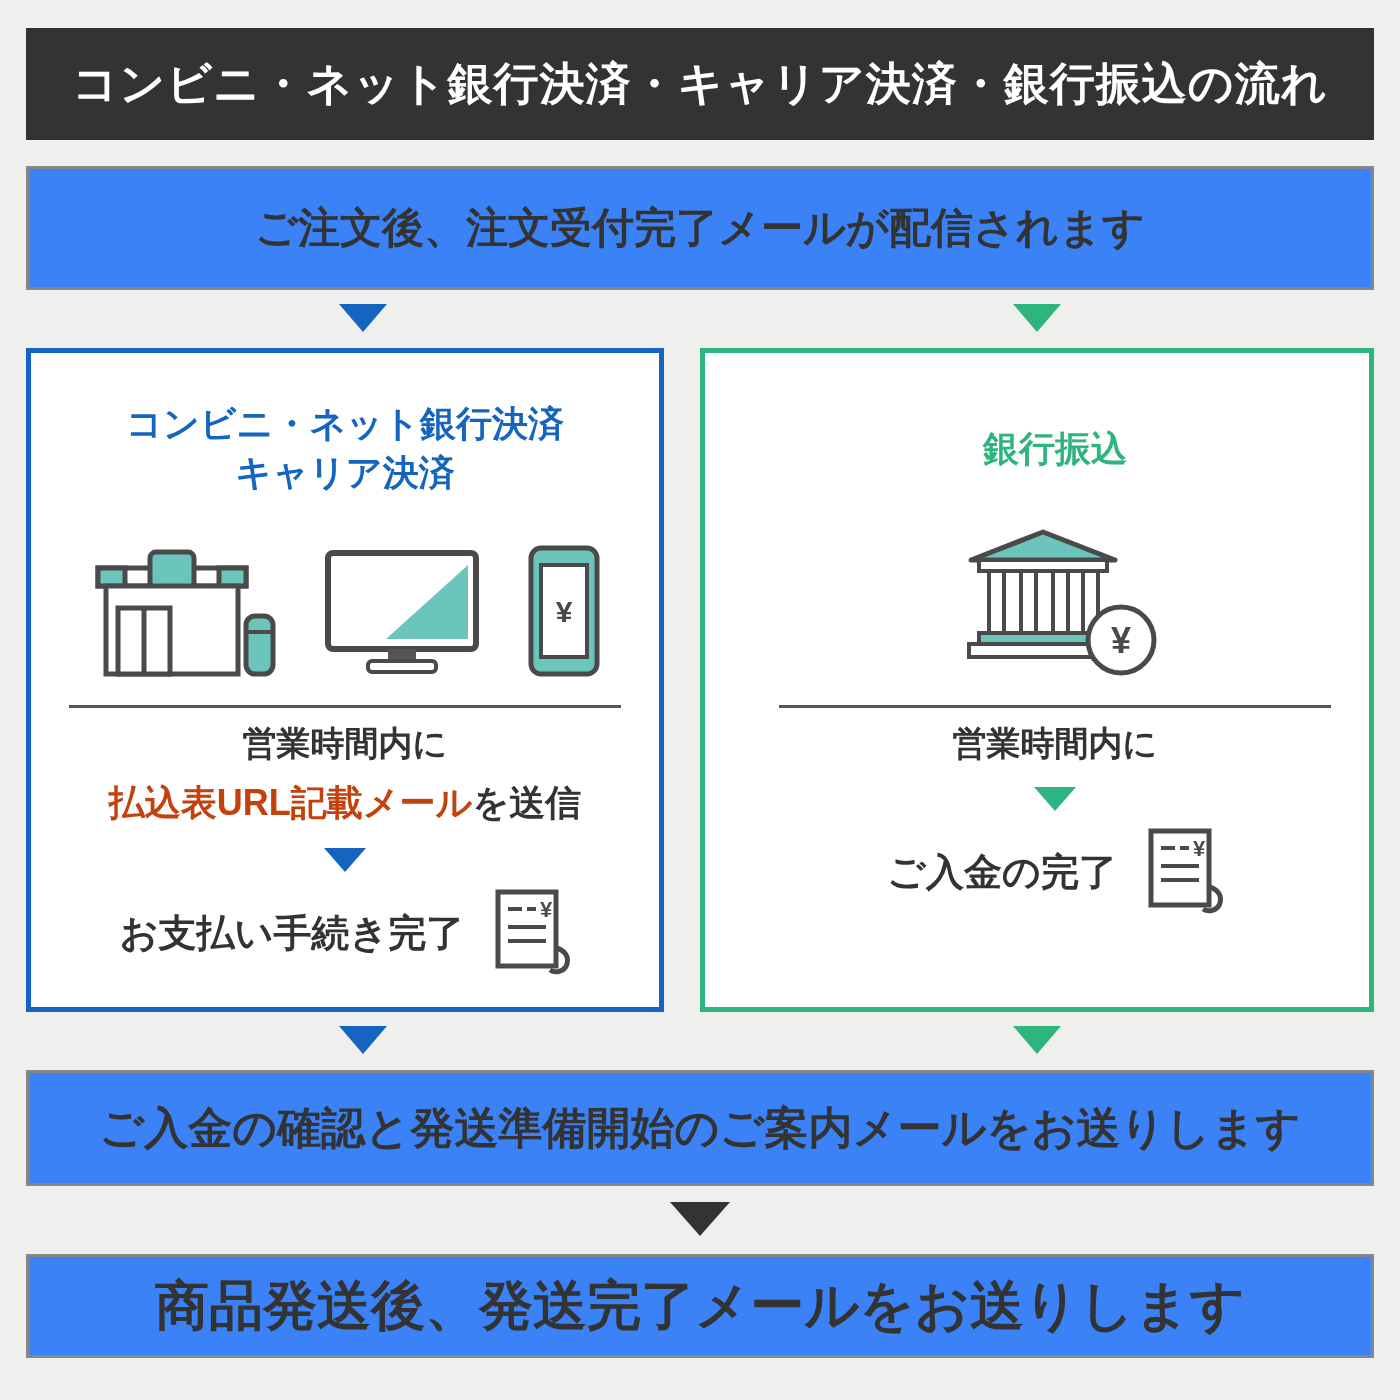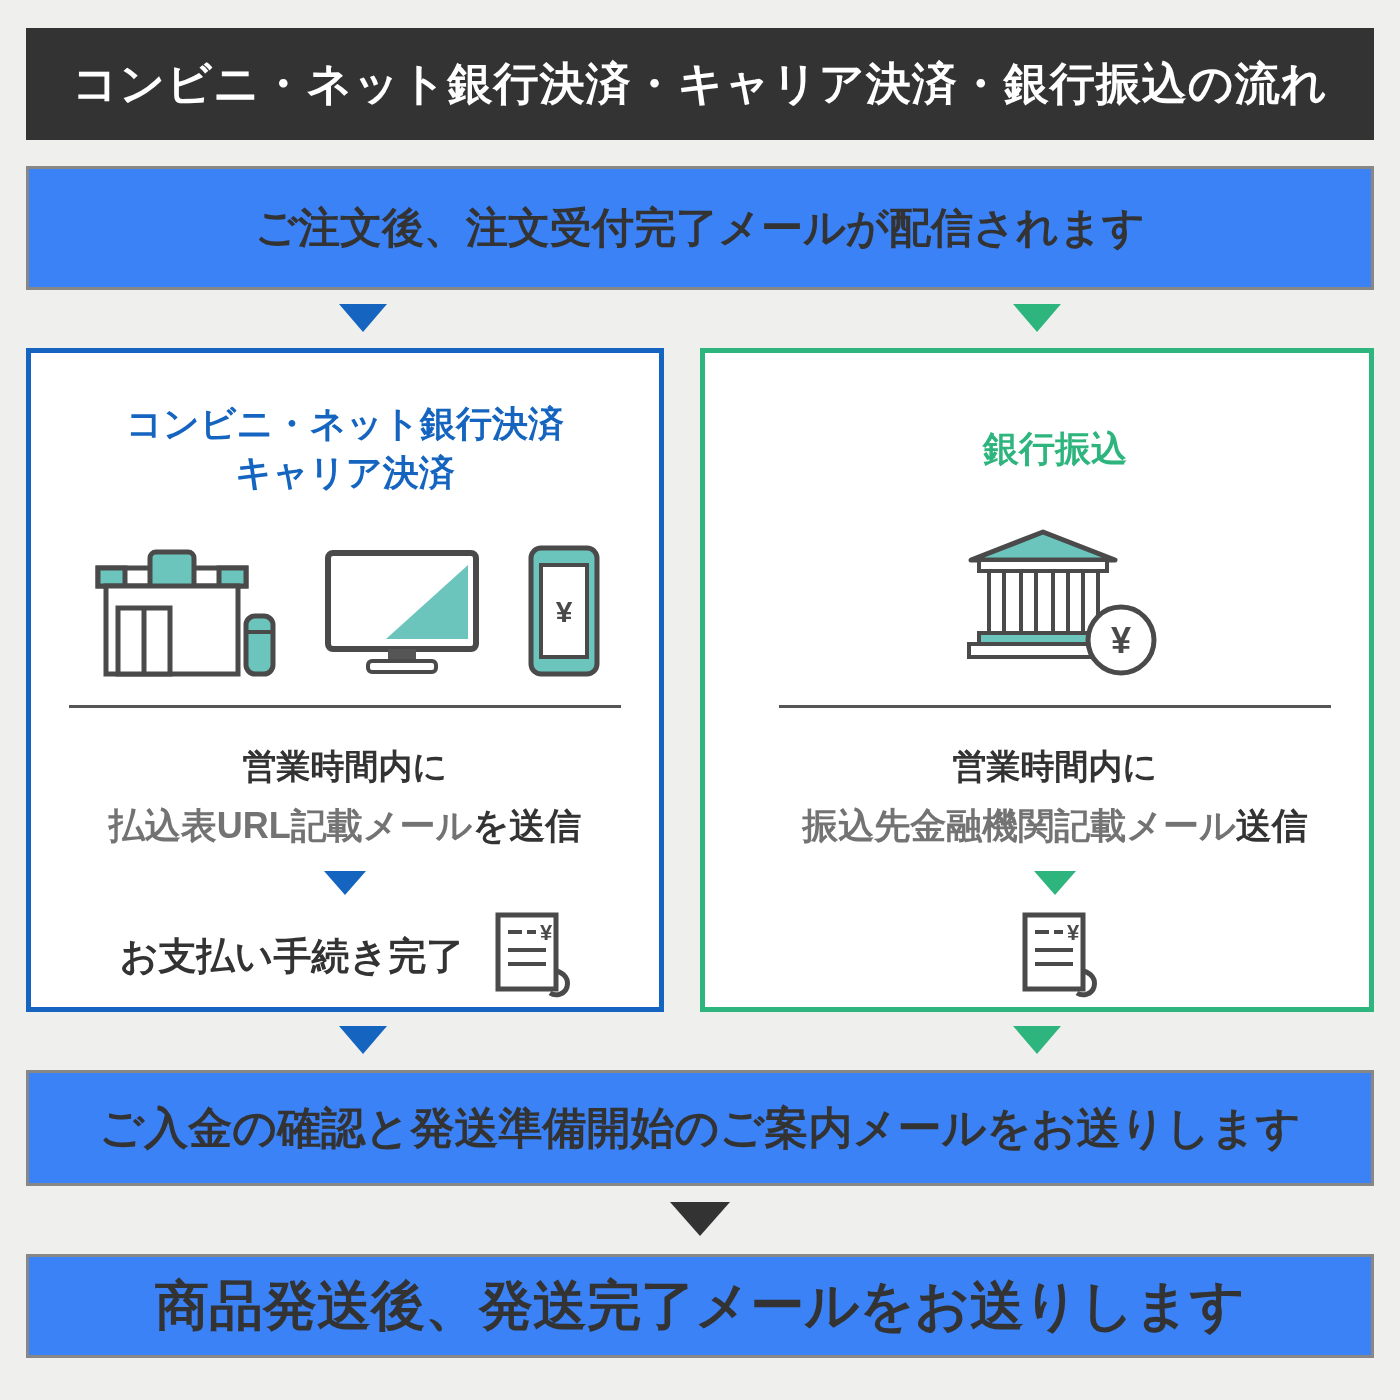--- a/index.html
+++ b/index.html
@@ -65,7 +65,7 @@
   .divider{
     margin-top:26px;width:88%;border-top:3px solid #555;height:0;
   }
-  .hours-line{margin-top:36px;font-size:34px;font-weight:bold;}
+  .hours-line{margin-top:13px;font-size:34px;font-weight:bold;}
   .mail-line{margin-top:12px;font-size:36px;font-weight:bold;}
   .orange{color:#737373;}
   .panel-arrow{margin-top:20px;}

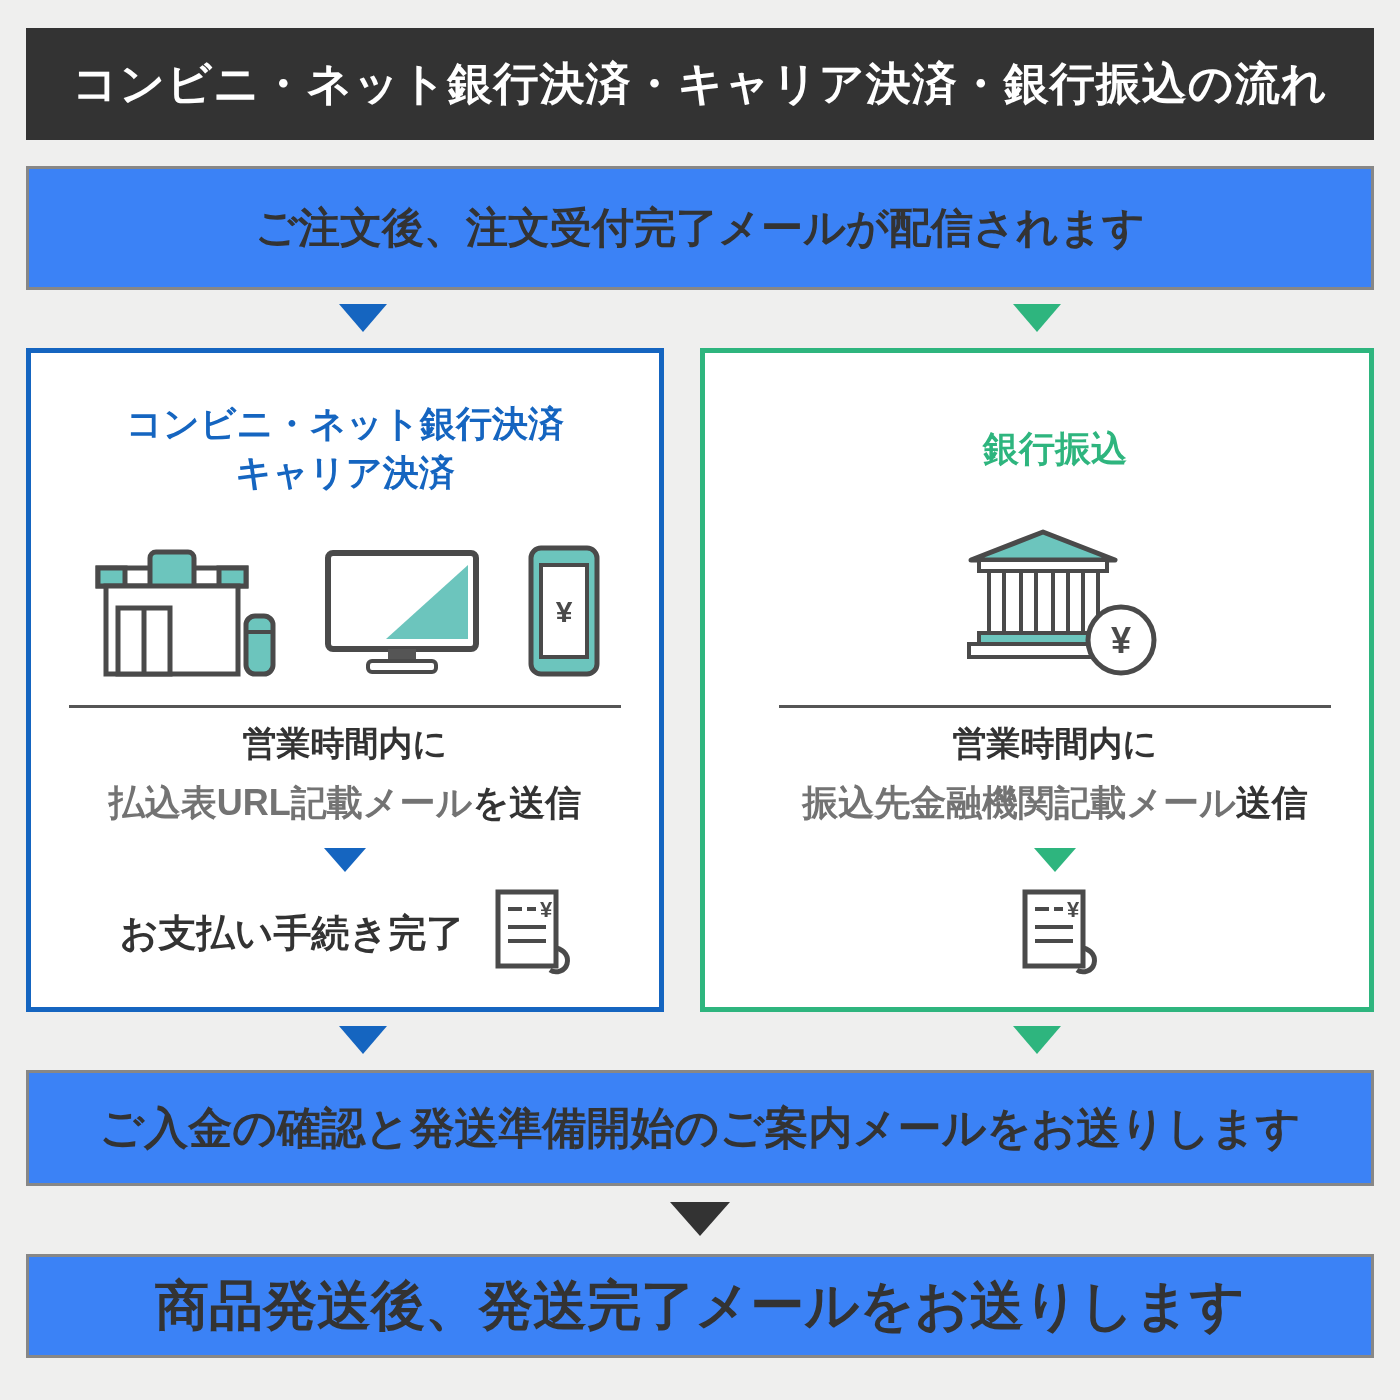--- a/index.html
+++ b/index.html
@@ -67,7 +67,7 @@
   }
   .hours-line{margin-top:13px;font-size:34px;font-weight:bold;}
   .mail-line{margin-top:12px;font-size:36px;font-weight:bold;}
-  .orange{color:#737373;}
+  .orange{color:#c2410c;}
   .panel-arrow{margin-top:20px;}
   .complete-row{
     margin-top:14px;display:flex;align-items:center;gap:22px;margin-left:11px;

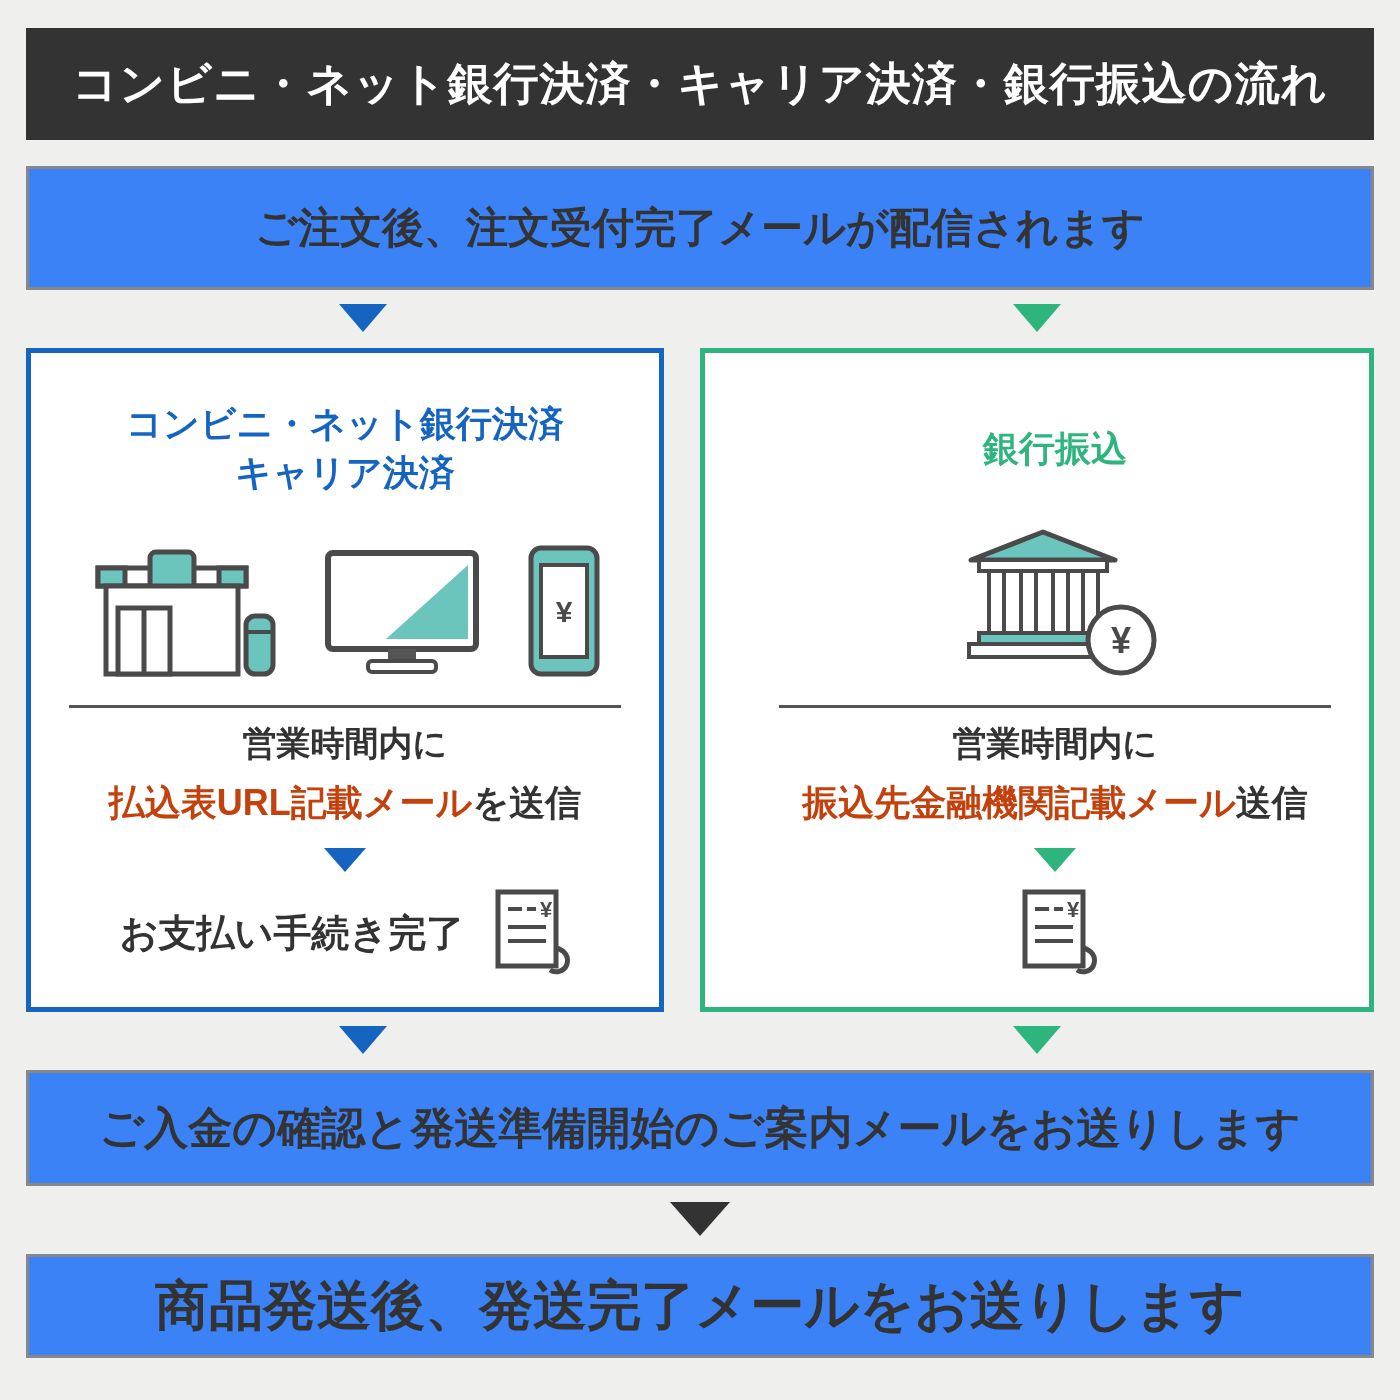--- a/index.html
+++ b/index.html
@@ -175,7 +175,6 @@
       <div class="divider"></div>
 
       <div class="hours-line">営業時間内に</div>
-      <div class="mail-line"><span class="orange">振込先金融機関記載メール</span><span>送信</span></div>
 
       <div class="tri tri-small-green panel-arrow"></div>
 

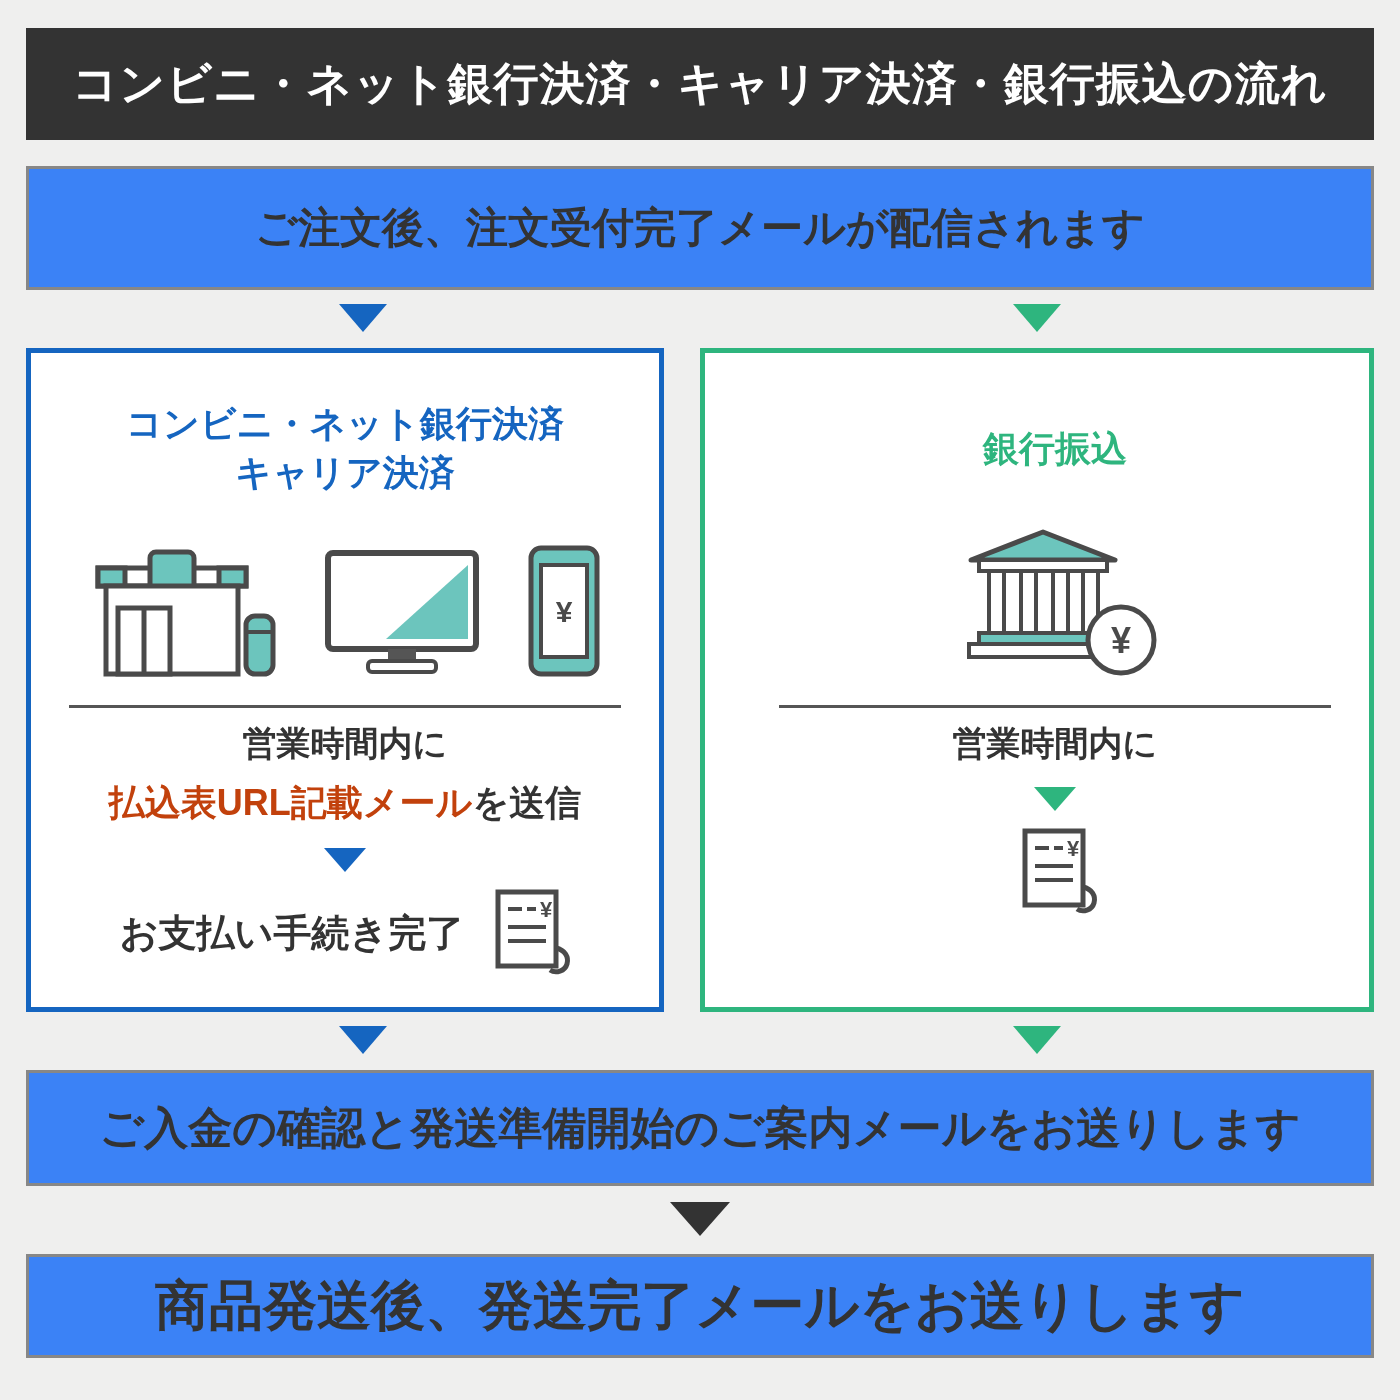--- a/index.html
+++ b/index.html
@@ -179,6 +179,7 @@
       <div class="tri tri-small-green panel-arrow"></div>
 
       <div class="complete-row">
+        <span class="complete-text">ご入金の完了</span>
 
         <svg class="icon" width="95" height="95" viewBox="0 0 95 95">
           <rect x="12" y="6" width="58" height="74" fill="#fff" stroke="#4a4a4a" stroke-width="5"></rect>

